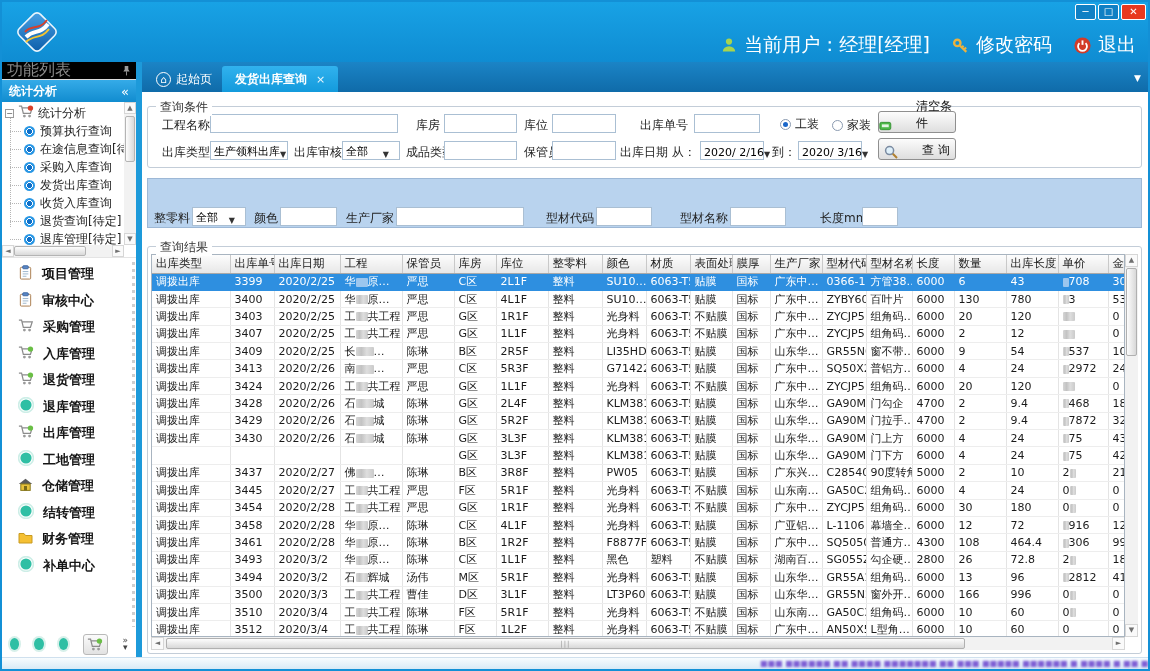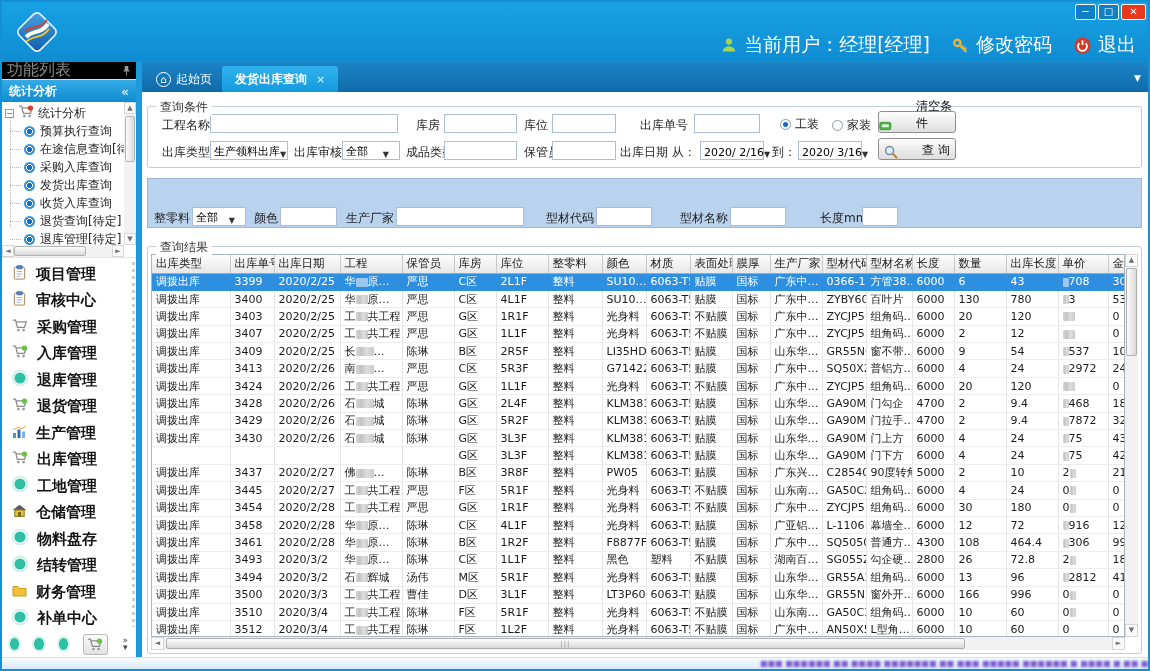--- a/index.html
+++ b/index.html
@@ -54,8 +54,8 @@
   .sb-thumb-v { width:10px; margin:0 1px; background:linear-gradient(90deg,#fdfdfd,#d9d9d9); border:1px solid #b4b4b4;
                 border-radius:2px; height:46px; }
   .menu { flex:1; overflow:hidden; padding-top:3px; position:relative; }
-  .menu-item { height:26.5px; display:flex; align-items:center; gap:9px; padding-left:10px;
-               font-size:15px; font-weight:bold; color:#151515; }
+  .menu-item { height:26.5px; display:flex; align-items:center; gap:9px; padding-left:16px;
+               font-size:13px; font-weight:bold; color:#151515; }
   .menu-strip { position:absolute; right:1px; top:4px; bottom:4px; width:3px;
                 background:repeating-linear-gradient(#cfcfcf 0 3px,#fff 3px 7px); }
   .menu-footer { height:26px; display:flex; align-items:center; gap:15px; padding:0 8px; }

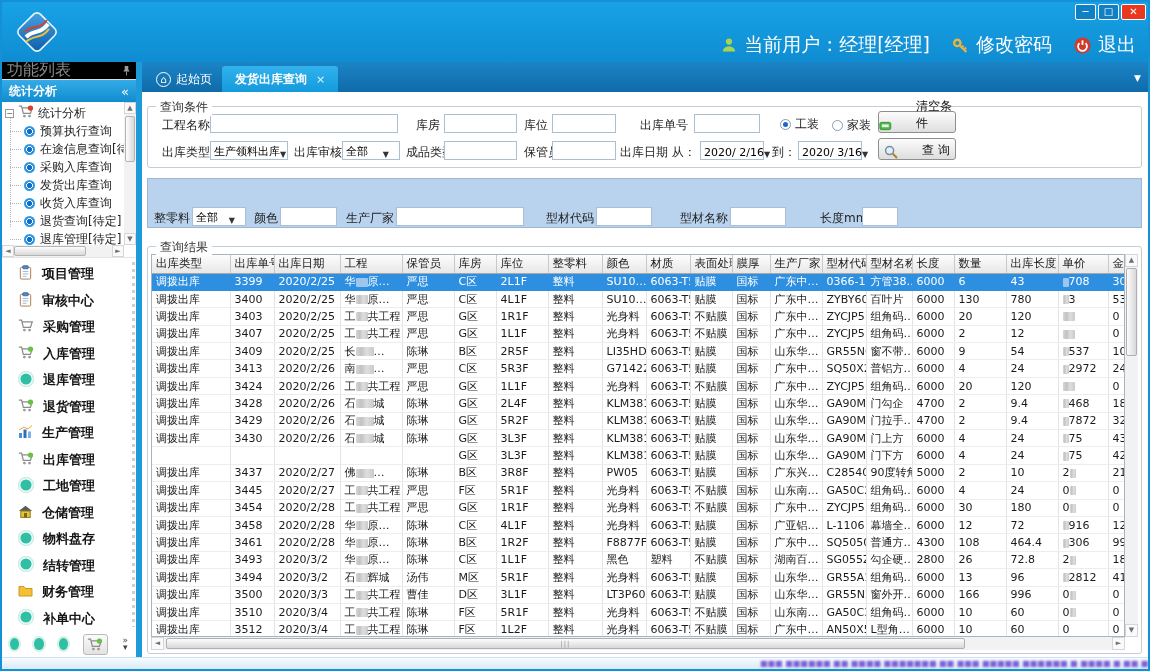--- a/index.html
+++ b/index.html
@@ -286,13 +286,6 @@
             <span>入库管理</span>
           </div>
           <div class="menu-item">
-            <span><svg width="16" height="16" viewBox="0 0 16 16">
-                <circle cx="8" cy="8" r="7.4" fill="none" stroke="#cdeee7" stroke-width="1.6"></circle>
-                <circle cx="8" cy="8" r="5.6" fill="#2fbfa4"></circle>
-              </svg></span>
-            <span>退库管理</span>
-          </div>
-          <div class="menu-item">
             <span><svg width="16" height="15" viewBox="0 0 18 16">
                 <path d="M1 2 h3 l2 8 h8 l2-6 H5" fill="none" stroke="#8c8c8c" stroke-width="1.4"></path>
                 <circle cx="7.2" cy="13.2" r="1.6" fill="#9a9a9a"></circle>
@@ -300,6 +293,13 @@
                 <circle cx="14" cy="4.2" r="3" fill="#6abf45"></circle>
               </svg></span>
             <span>退货管理</span>
+          </div>
+          <div class="menu-item">
+            <span><svg width="16" height="16" viewBox="0 0 16 16">
+                <circle cx="8" cy="8" r="7.4" fill="none" stroke="#cdeee7" stroke-width="1.6"></circle>
+                <circle cx="8" cy="8" r="5.6" fill="#2fbfa4"></circle>
+              </svg></span>
+            <span>退库管理</span>
           </div>
           <div class="menu-item">
             <span><svg width="15" height="15" viewBox="0 0 15 15">

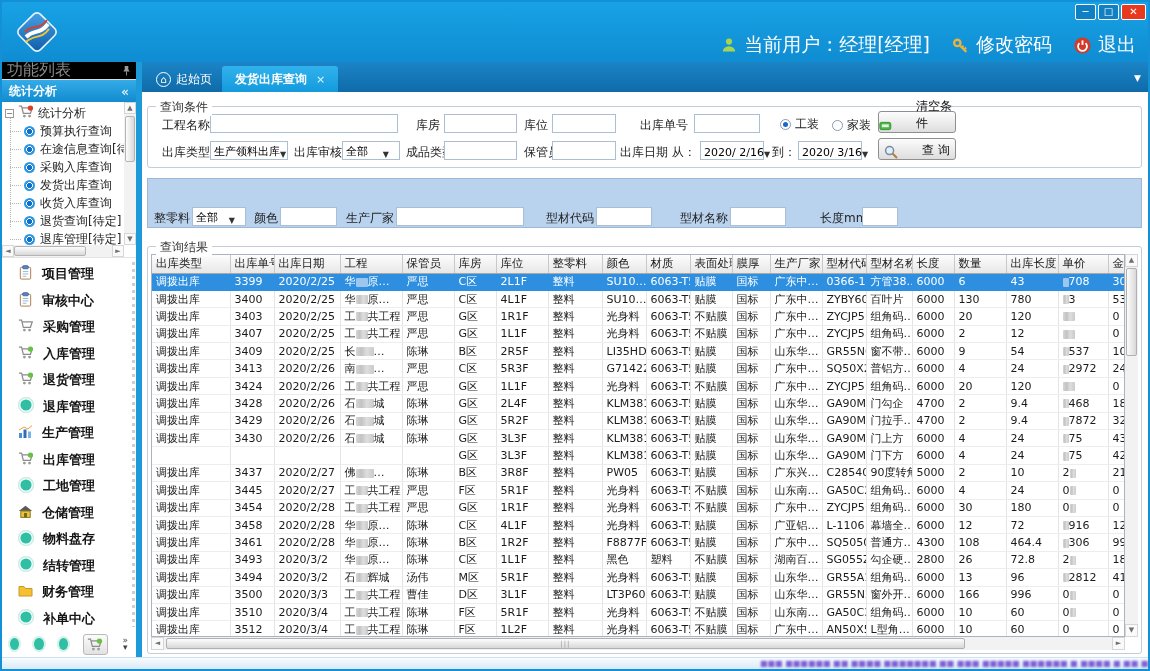--- a/index.html
+++ b/index.html
@@ -302,15 +302,6 @@
             <span>退库管理</span>
           </div>
           <div class="menu-item">
-            <span><svg width="15" height="15" viewBox="0 0 15 15">
-                <rect x="1" y="9" width="3" height="5" fill="#4a90d9"></rect>
-                <rect x="5.5" y="5.5" width="3" height="8.5" fill="#2f6fb8"></rect>
-                <rect x="10" y="7.5" width="3" height="6.5" fill="#7fb3e8"></rect>
-                <path d="M1 6 L6 3 L10 5 L14 1.5" stroke="#e8a33d" fill="none"></path>
-              </svg></span>
-            <span>生产管理</span>
-          </div>
-          <div class="menu-item">
             <span><svg width="16" height="15" viewBox="0 0 18 16">
                 <path d="M1 2 h3 l2 8 h8 l2-6 H5" fill="none" stroke="#8c8c8c" stroke-width="1.4"></path>
                 <circle cx="7.2" cy="13.2" r="1.6" fill="#9a9a9a"></circle>

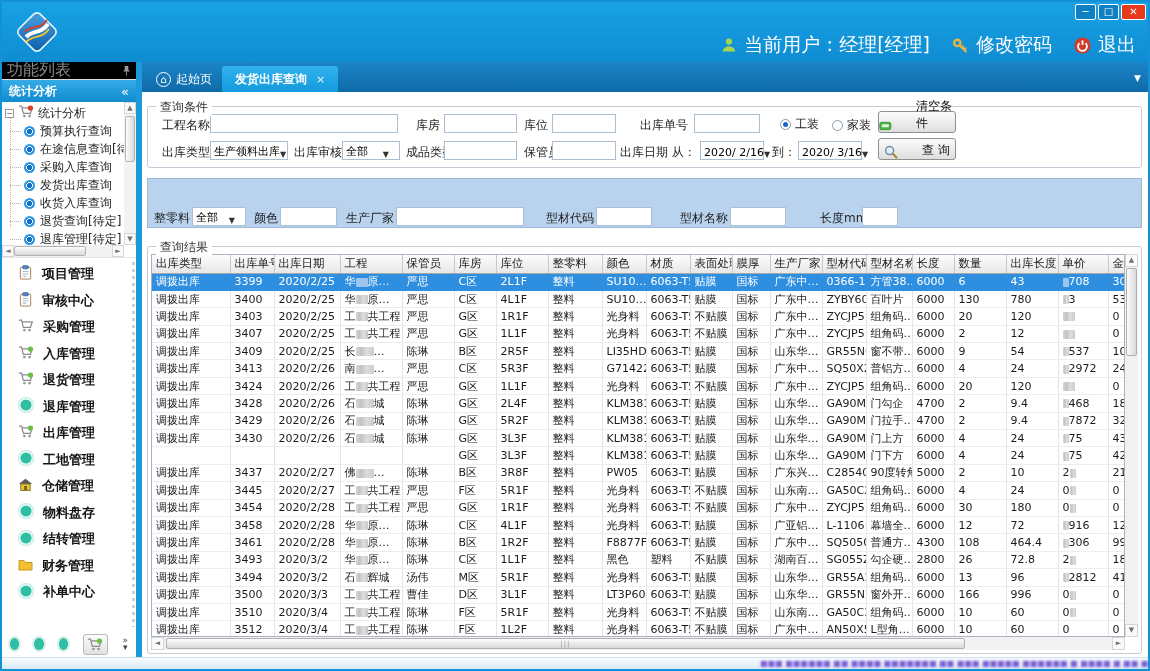--- a/index.html
+++ b/index.html
@@ -330,13 +330,6 @@
                 <circle cx="8" cy="8" r="7.4" fill="none" stroke="#cdeee7" stroke-width="1.6"></circle>
                 <circle cx="8" cy="8" r="5.6" fill="#2fbfa4"></circle>
               </svg></span>
-            <span>物料盘存</span>
-          </div>
-          <div class="menu-item">
-            <span><svg width="16" height="16" viewBox="0 0 16 16">
-                <circle cx="8" cy="8" r="7.4" fill="none" stroke="#cdeee7" stroke-width="1.6"></circle>
-                <circle cx="8" cy="8" r="5.6" fill="#2fbfa4"></circle>
-              </svg></span>
             <span>结转管理</span>
           </div>
           <div class="menu-item">

